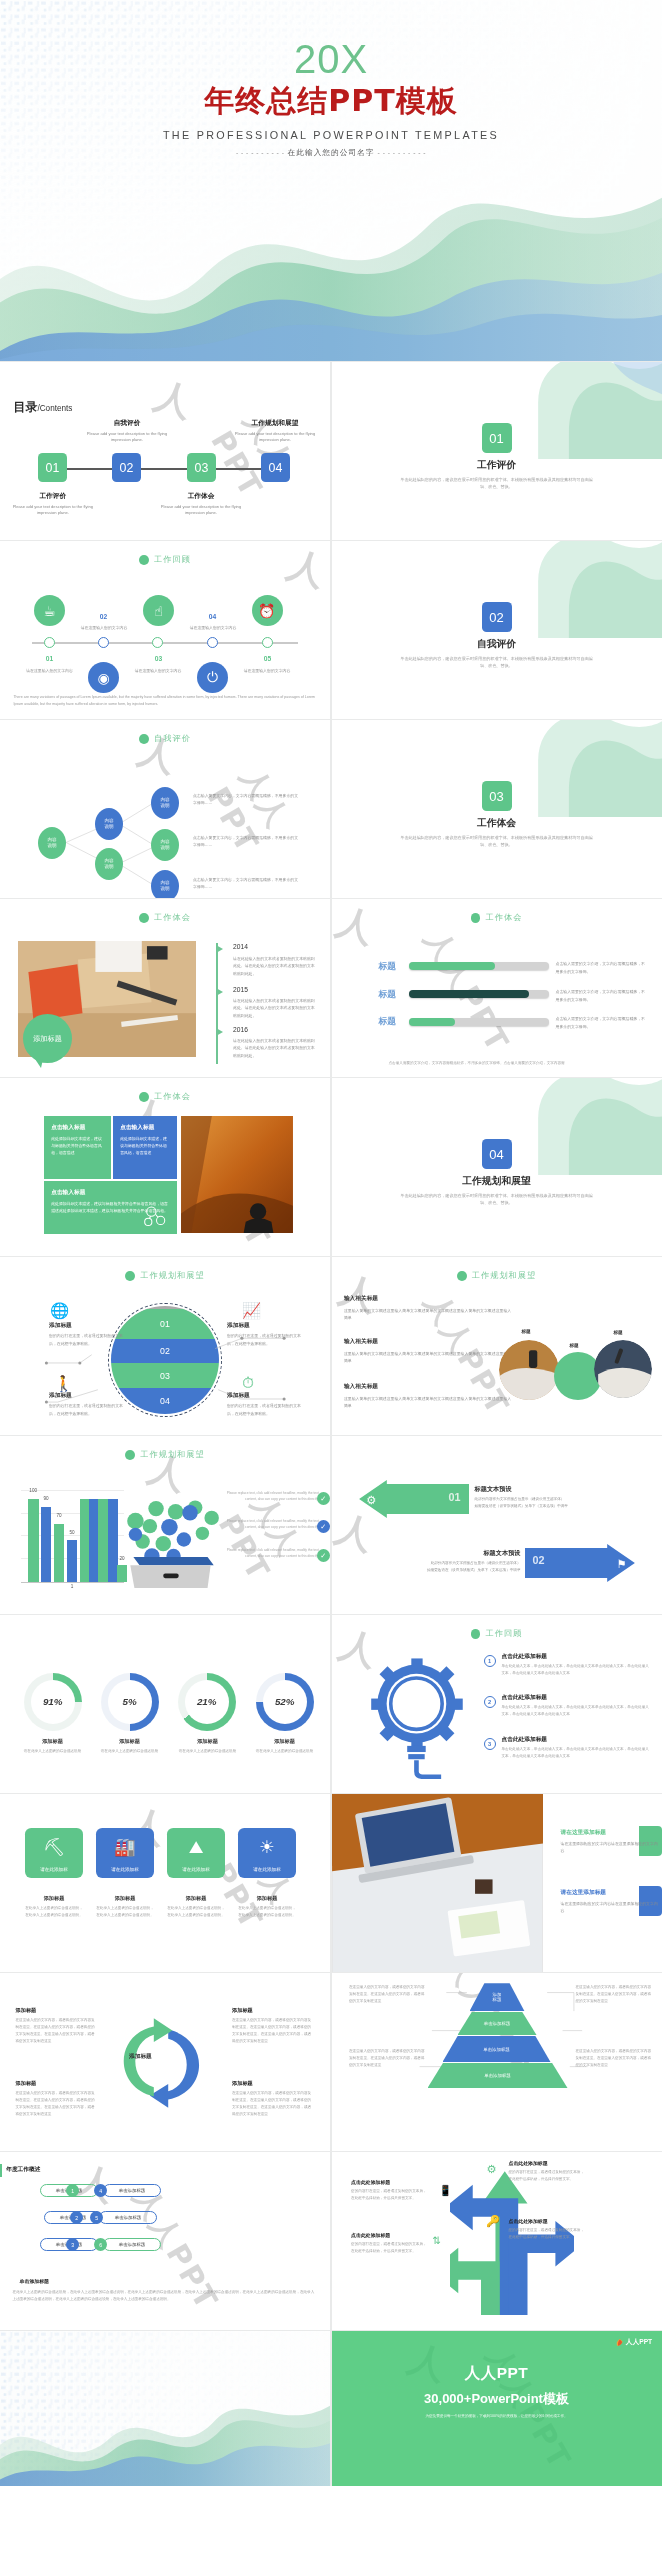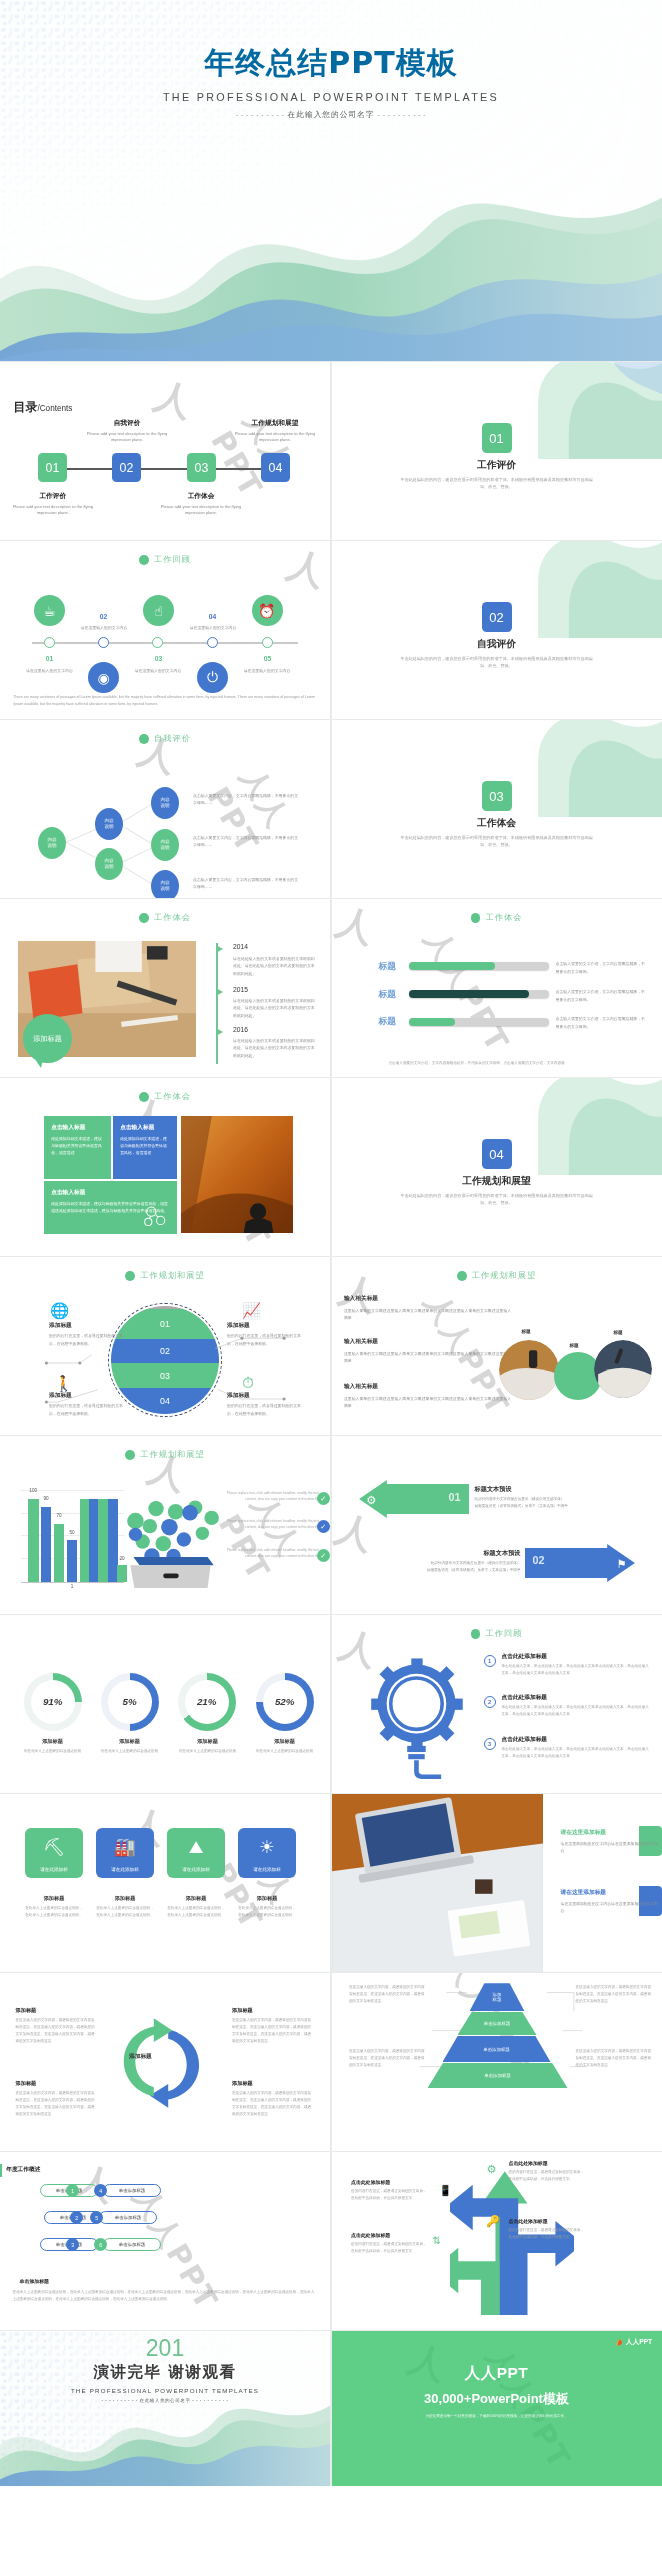--- a/index.html
+++ b/index.html
@@ -262,6 +262,7 @@
     </svg>
 
     <div class="hero-text">
+      <div class="hero-year">20X</div>
       <div class="hero-title">年终总结PPT模板</div>
       <div class="hero-sub">THE PROFESSIONAL POWERPOINT TEMPLATES</div>
       <div class="hero-company">

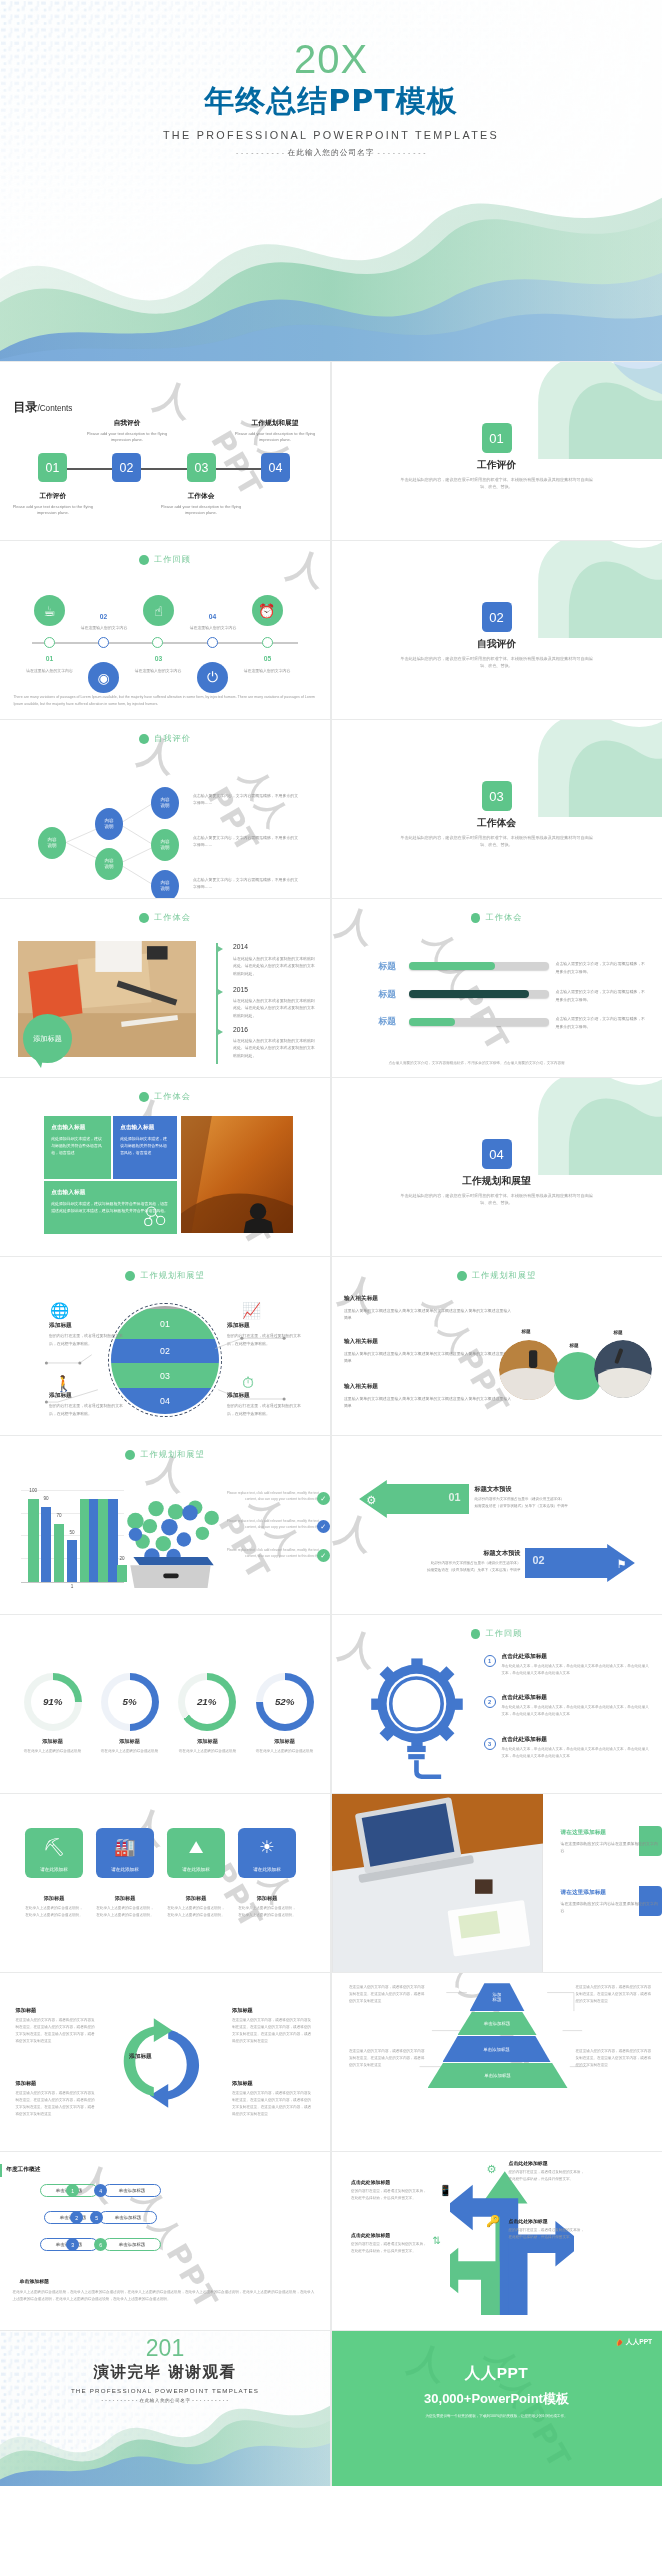--- a/index.html
+++ b/index.html
@@ -17,7 +17,7 @@
   .hero-text { position: absolute; left: 0; right: 0; top: 40px; text-align: center; z-index: 6; }
   .hero-year { font-size: 40px; color: #6ec28d; font-weight: 400; letter-spacing: 1px;
                line-height: .95; font-family: "Liberation Sans", sans-serif; }
-  .hero-title { font-size: 30px; color: #0369a1; font-weight: bold; letter-spacing: 1px; margin-top: 3.1px;
+  .hero-title { font-size: 30px; color: #b91c1c; font-weight: bold; letter-spacing: 1px; margin-top: 3.1px;
                 font-family: "DejaVu Sans", sans-serif; }
   .hero-sub { font-size: 10.8px; color: #4b4b4b; letter-spacing: 2.3px; margin-top: 7.2px; font-weight: 500; }
   .hero-company { font-size: 7.7px; color: #5a5a5a; letter-spacing: 1px; margin-top: 7.2px; }

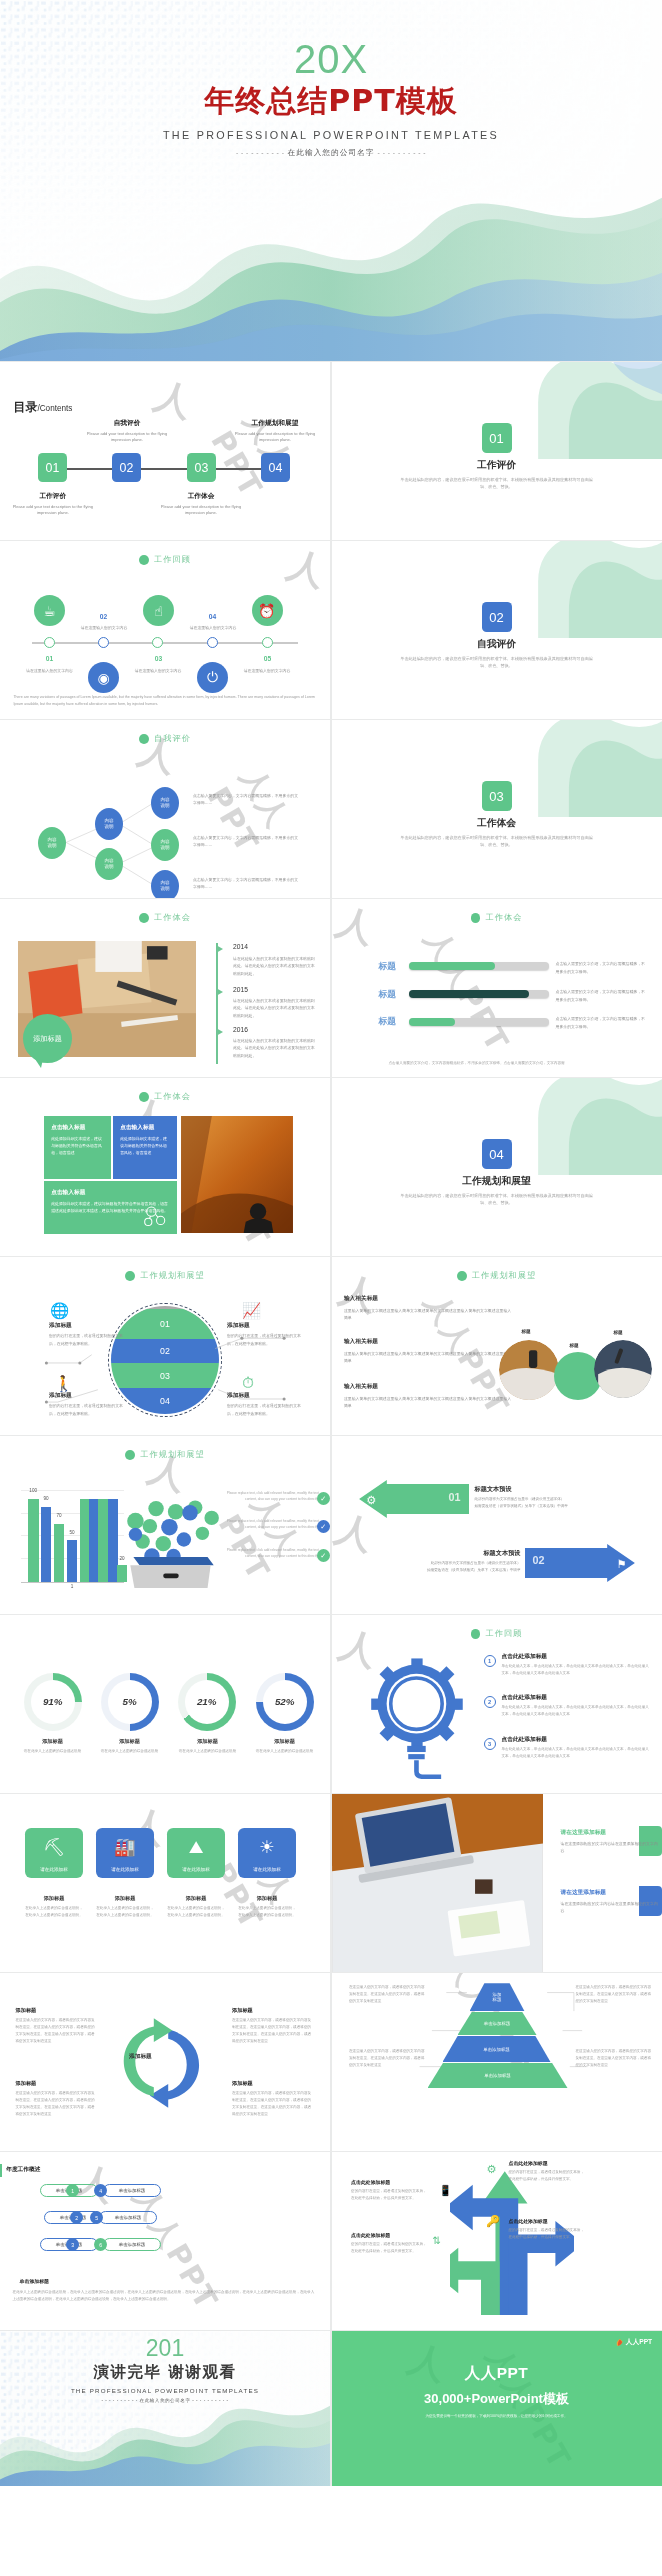--- a/index.html
+++ b/index.html
@@ -982,16 +982,6 @@
           <path d="M-20,175 C70,85 130,210 220,140 C300,78 350,185 430,100 C490,45 570,140 661,70 L661,210 L-20,210 Z" fill="url(#wg1)"></path>
           <path d="M-20,210 C60,150 130,205 220,165 C310,125 350,200 440,150 C520,106 580,162 661,118 L661,210 L-20,210 Z" fill="url(#wg2)"></path>
         </svg>
-        <div class="end-text">
-          <div class="end-year">201</div>
-          <div class="end-title">演讲完毕  谢谢观看</div>
-          <div class="end-sub">THE PROFESSIONAL POWERPOINT TEMPLATES</div>
-          <div class="end-co">
-            <span>- - - - - - - - - -</span>
-            <span>在此输入您的公司名字</span>
-            <span>- - - - - - - - - -</span>
-          </div>
-        </div>
       </div>
 
       <div class="brand">

